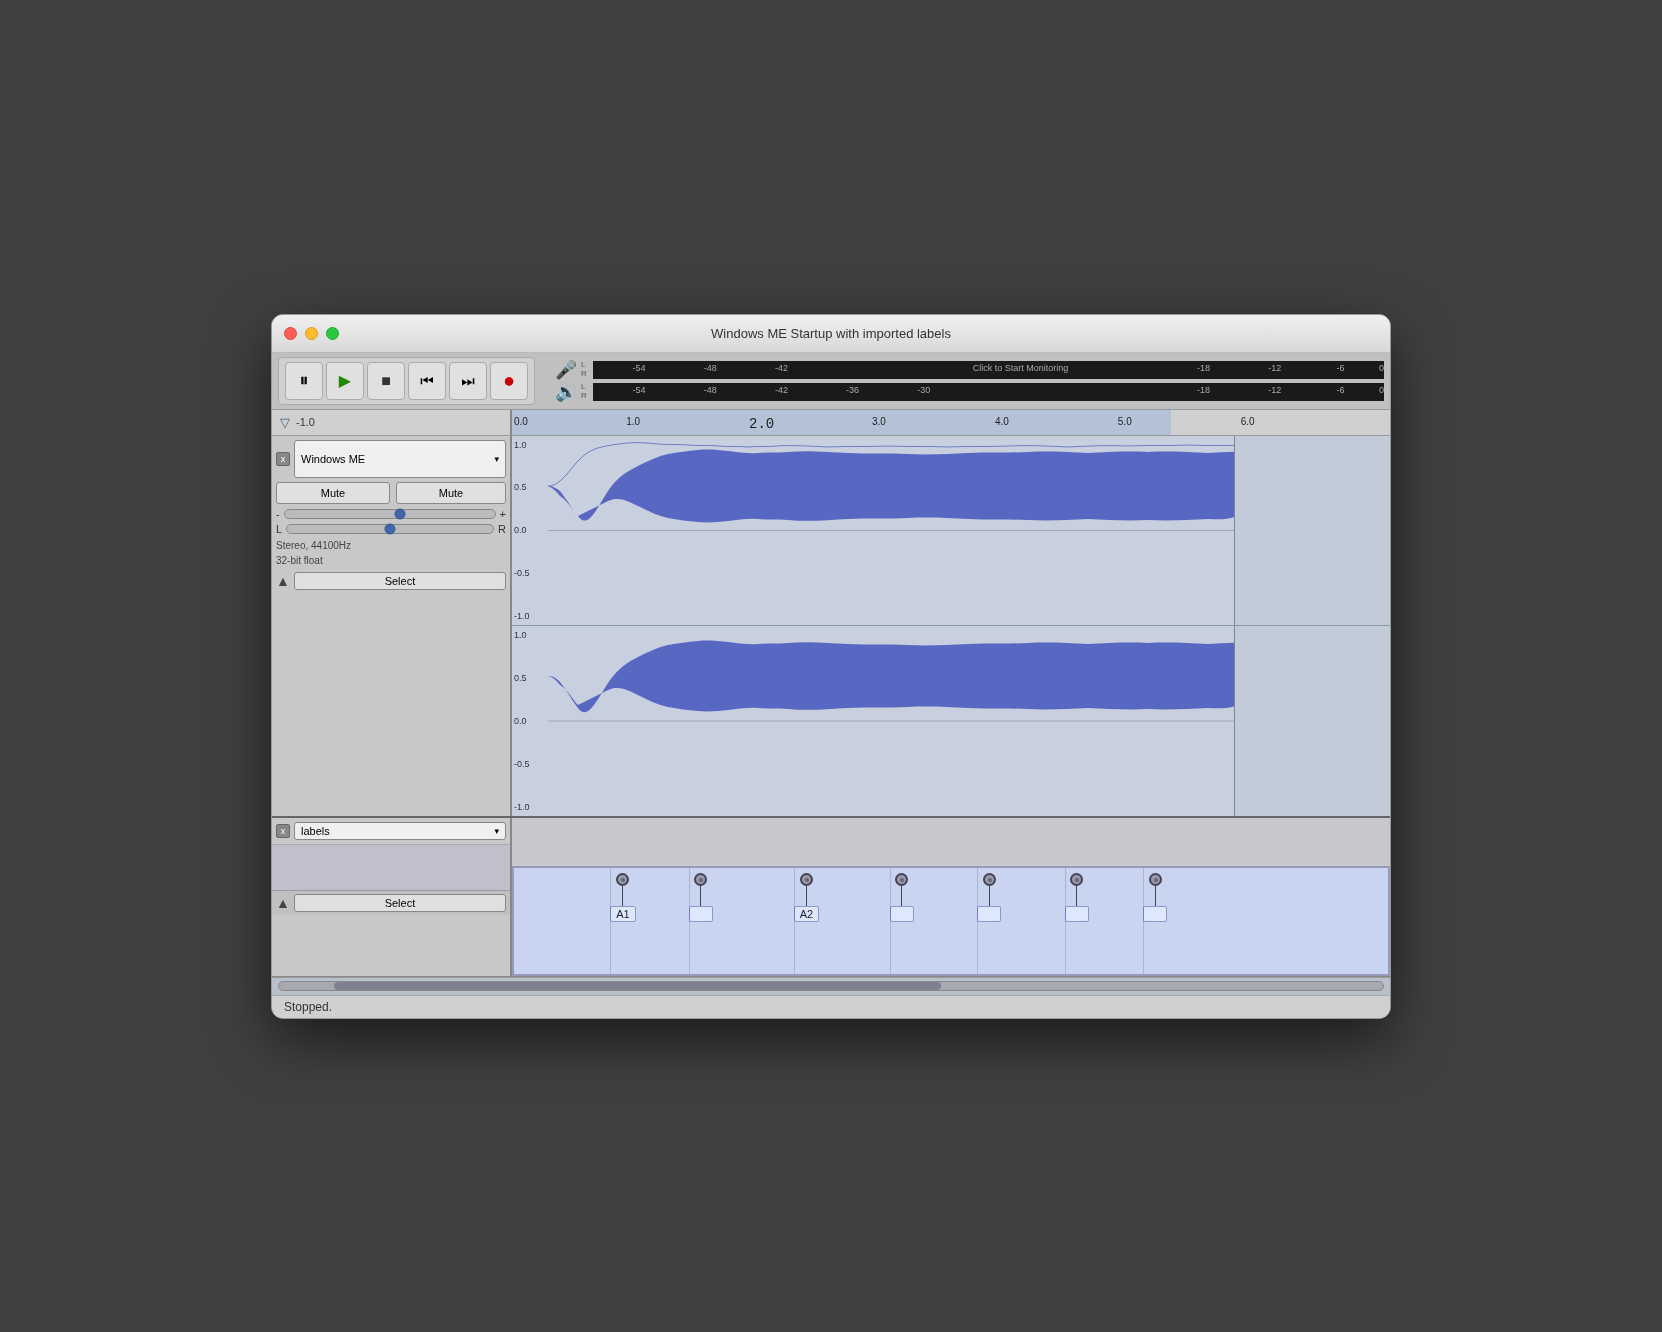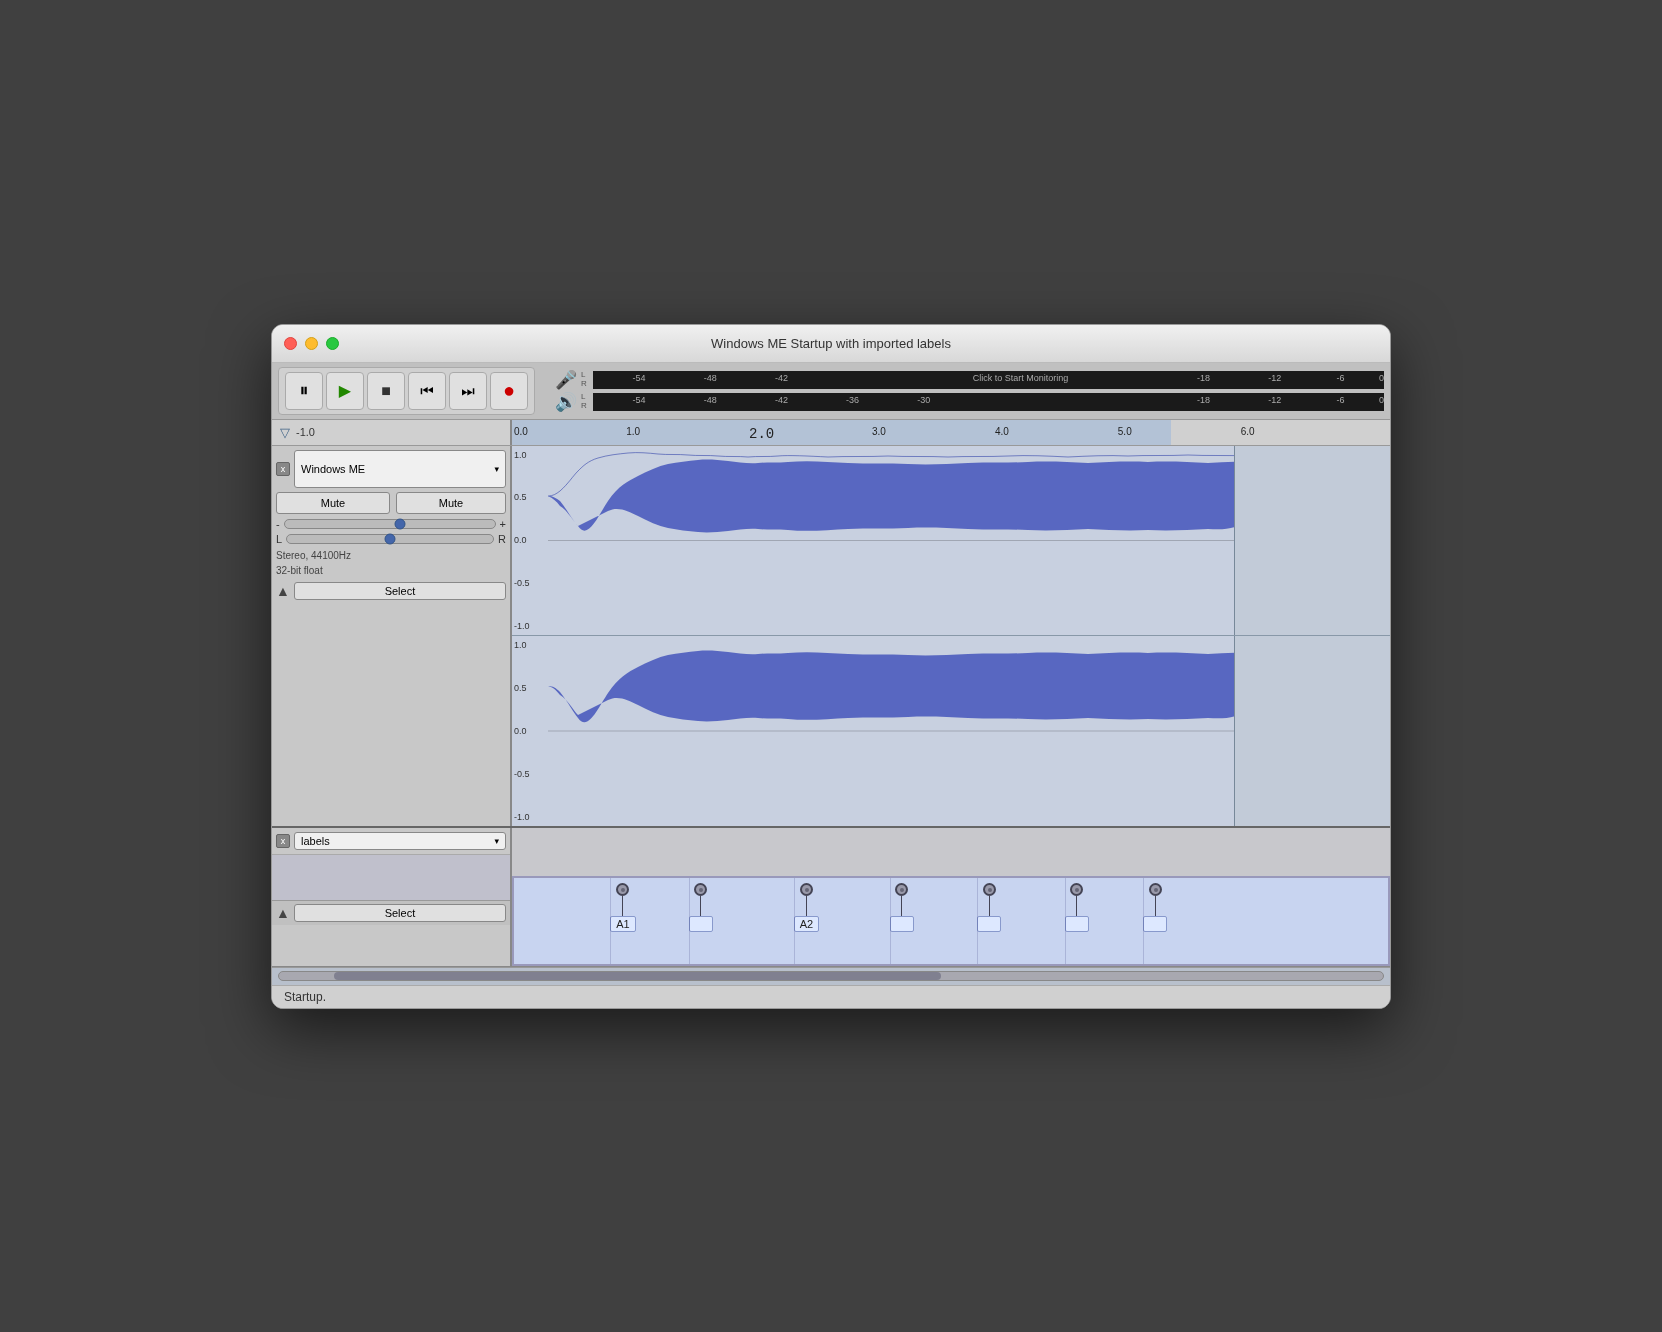--- a/index.html
+++ b/index.html
@@ -374,7 +374,7 @@
         </div>
       </div>
 
-      <div style="flex:1; position:relative; background:#c8d4f0; height:90px; border:2px solid #9999bb; overflow:hidden;margin-top:48px;">
+      <div style="flex:1; position:relative; background:#c8d4f0; height:110px; border:2px solid #9999bb; overflow:hidden;margin-top:48px;">
 
         <div style="position:absolute; left:11%; top:5px; display:flex; flex-direction:column; align-items:center;">
           <div style="width:13px; height:13px; border-radius:50%; border:2px solid #445; background:#99a; position:relative;">

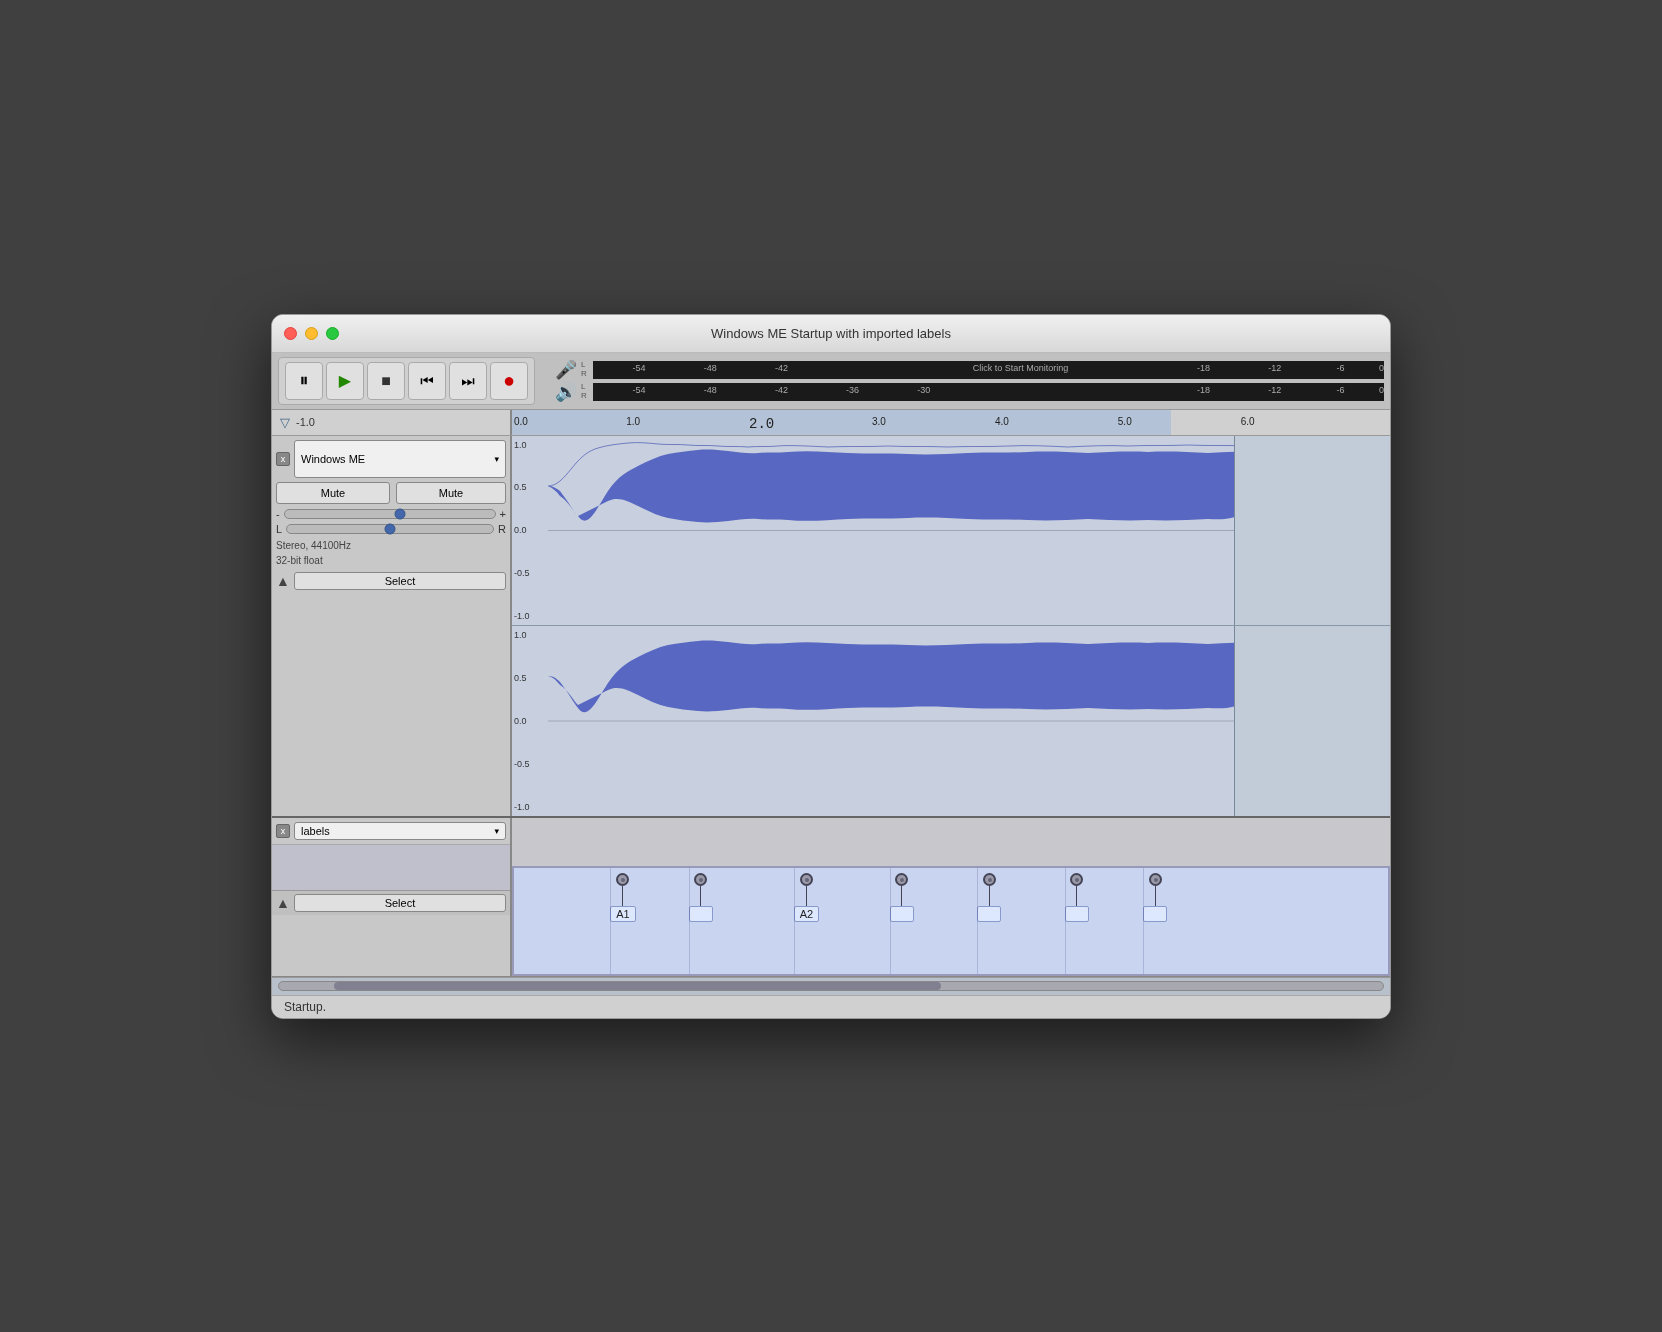--- a/index.html
+++ b/index.html
@@ -450,7 +450,7 @@
   </div>
 
   <div style="background:#d0d0d0; border-top:1px solid #aaa; padding:4px 12px; font-size:12px; color:#333;">
-    <span>Startup.</span>
+    <span>Stopped.</span>
   </div>
 </div>
 

